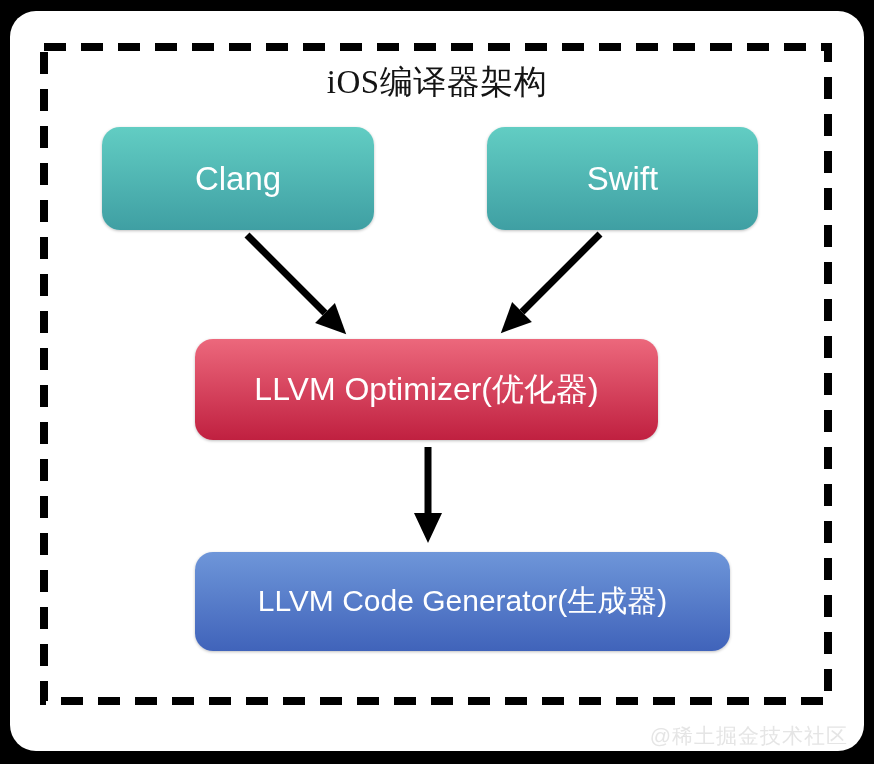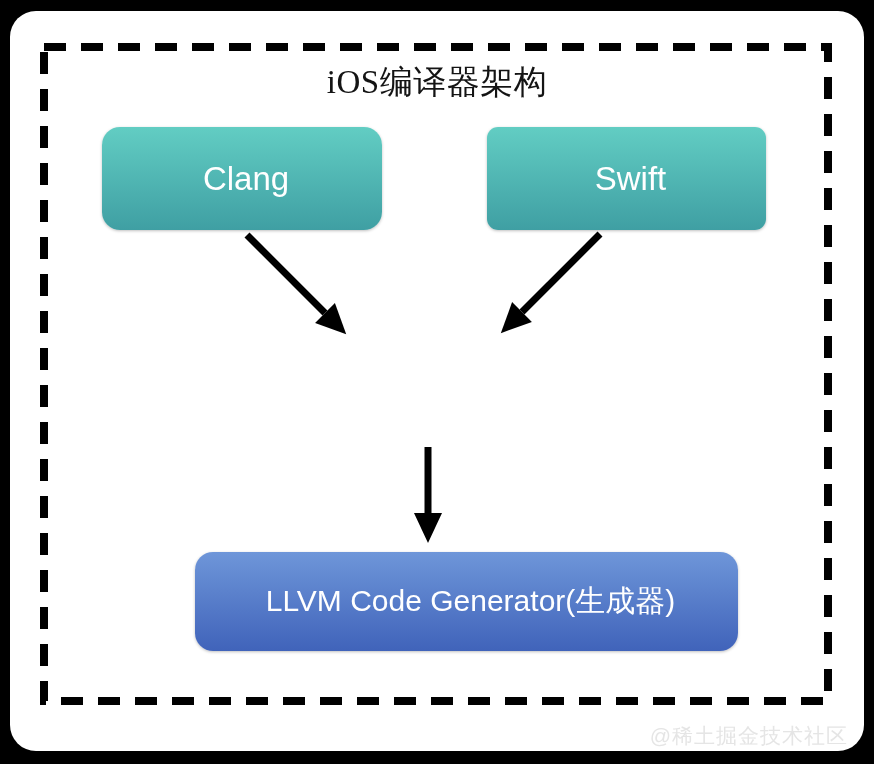--- a/index.html
+++ b/index.html
@@ -39,7 +39,6 @@
     border-radius:18px;
     box-shadow:0 1px 3px rgba(0,0,0,0.25);
     white-space:nowrap;
-    padding-left:8px;
   }
   .node-clang{left:102px;top:127px;width:272px;height:103px;font-size:33px;}
   .node-swift{left:487px;top:127px;width:271px;height:103px;font-size:33px;border-radius:11px;}

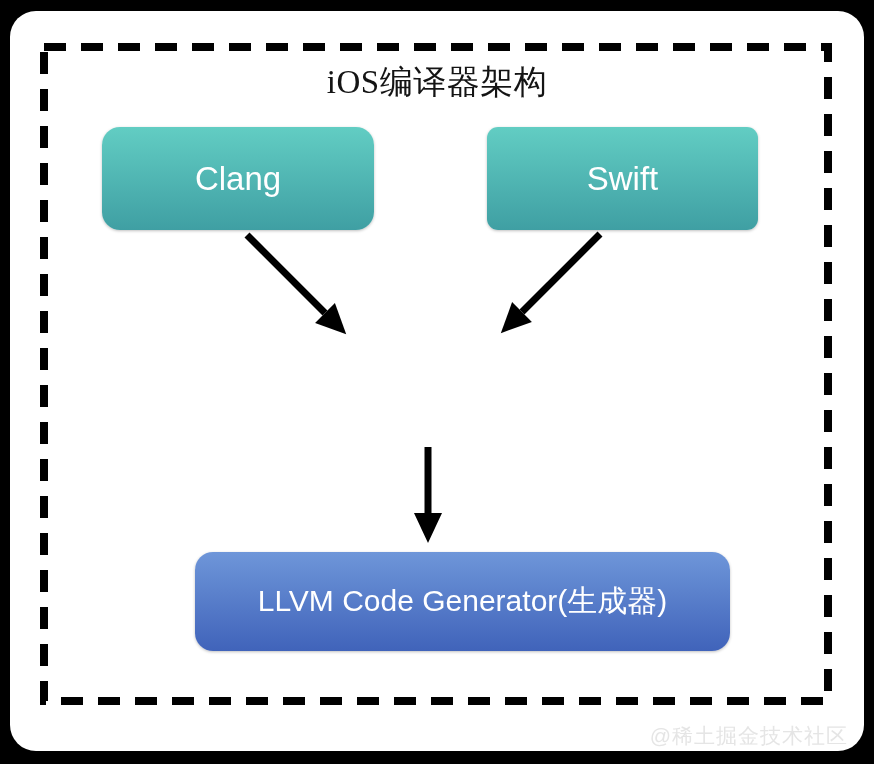--- a/index.html
+++ b/index.html
@@ -41,7 +41,7 @@
     white-space:nowrap;
   }
   .node-clang{left:102px;top:127px;width:272px;height:103px;font-size:33px;}
-  .node-swift{left:487px;top:127px;width:271px;height:103px;font-size:33px;border-radius:11px;}
+  .node-swift{left:487px;top:127px;width:271px;height:103px;font-size:33px;}
   .node-optimizer{left:195px;top:339px;width:463px;height:101px;font-size:32px;}
   .node-generator{left:195px;top:552px;width:535px;height:99px;font-size:30px;}
   .watermark{

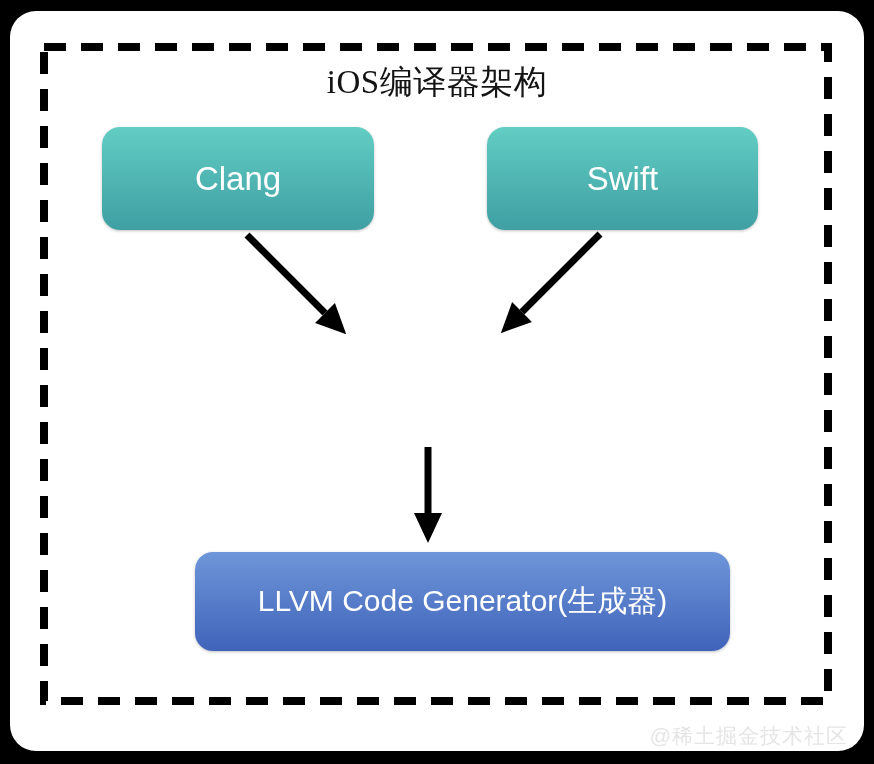--- a/index.html
+++ b/index.html
@@ -84,6 +84,9 @@
     <span>Swift</span>
   </div>
 
+  <div class="node node-optimizer" style="background: linear-gradient(rgb(236, 104, 124), rgb(192, 32, 64)); color: rgb(255, 255, 255);">
+    <span>LLVM Optimizer(优化器)</span>
+  </div>
 
   <div class="node node-generator" style="background: linear-gradient(rgb(110, 150, 217), rgb(64, 99, 186)); color: rgb(255, 255, 255);">
     <span>LLVM Code Generator(生成器)</span>

